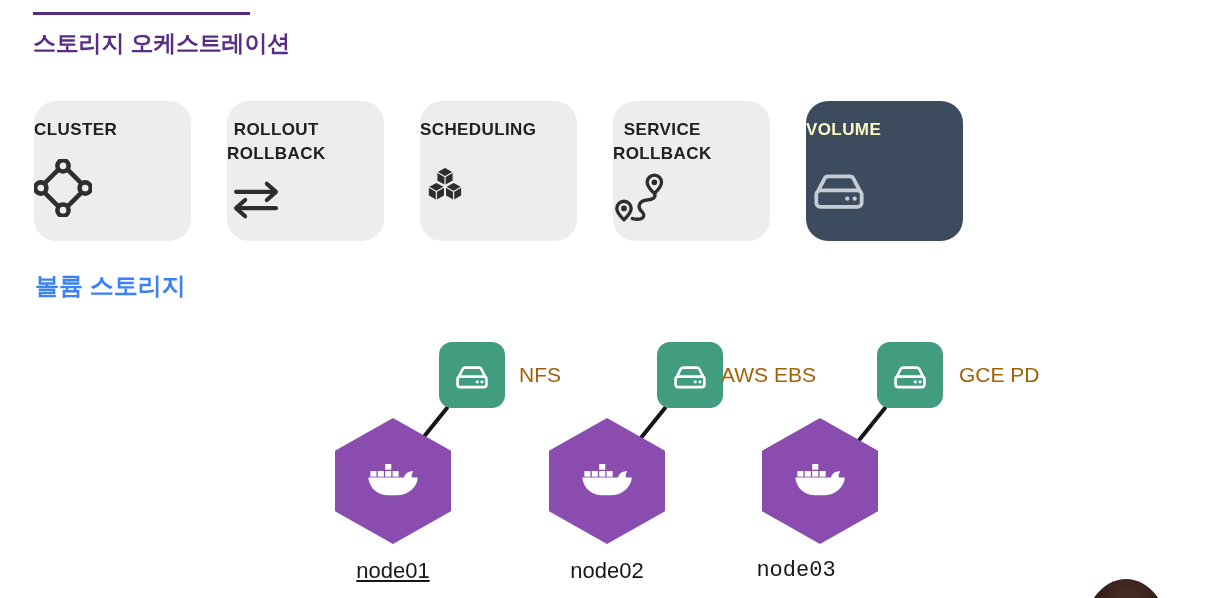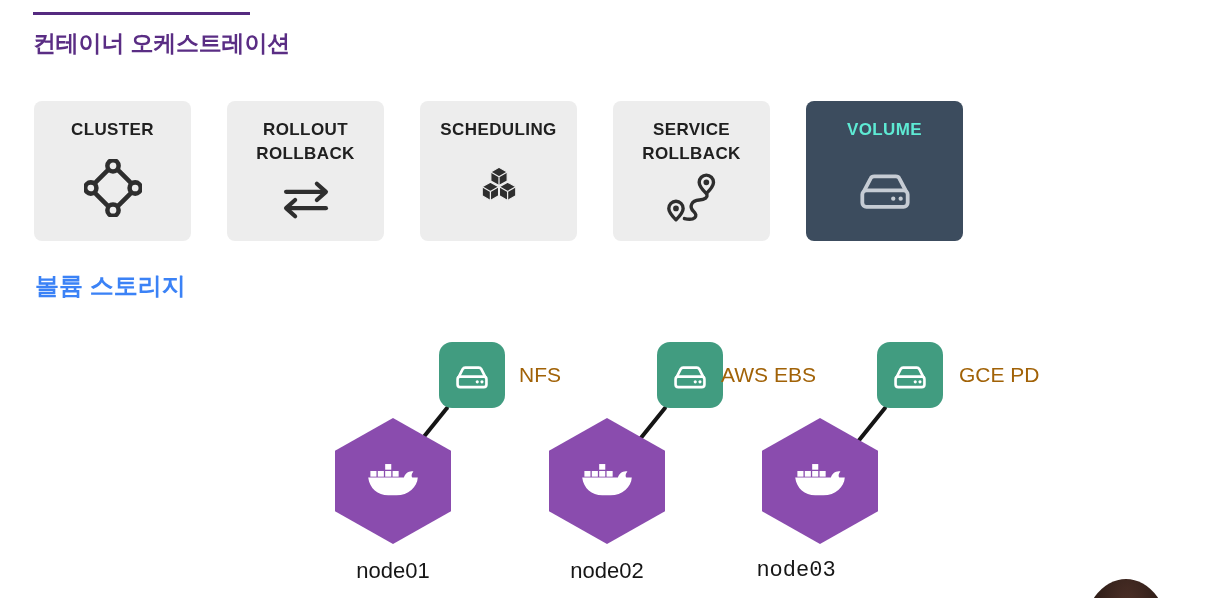--- a/index.html
+++ b/index.html
@@ -86,7 +86,7 @@
 <body>
 
 <div class="accent-line"></div>
-<div class="page-title">컨테이너 오케스트레이션</div>
+<div class="page-title">스토리지 오케스트레이션</div>
 
 <div class="tiles-row">
 

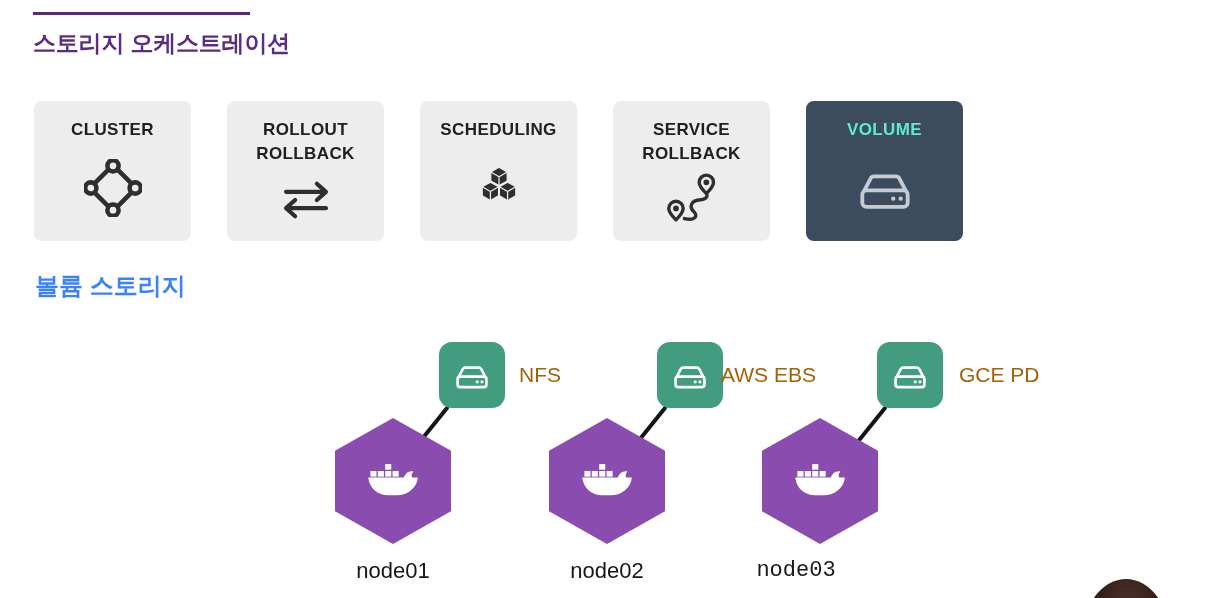--- a/index.html
+++ b/index.html
@@ -25,8 +25,8 @@
   }
   .tile {
     width:157px; height:140px;
-    background:#ededed; border-radius:8px;
-    display:flex; flex-direction:column; align-items:center;
+    background:#ededed; border-radius:22px;
+    display:flex; flex-direction:column; align-items:flex-start;
     color:#2e2e2e;
   }
   .tile.active { background:#3c4c5e; color:#c6ccd4; }

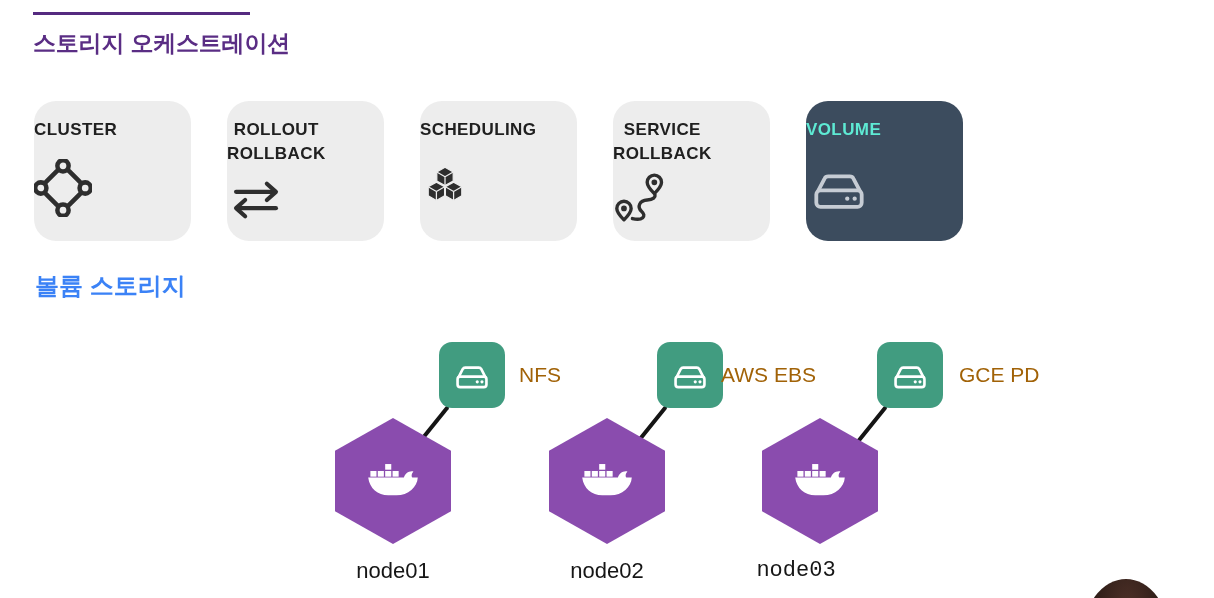--- a/index.html
+++ b/index.html
@@ -35,7 +35,7 @@
     font-size:17px; font-weight:700; letter-spacing:0.4px;
     line-height:24px; color:#202020;
   }
-  .tile.active .tile-label { color:#5eead4; }
+  .tile.active .tile-label { color:#fef9c3; }
   .tile-icon-wrap { flex:1; display:flex; align-items:center; justify-content:center; padding-bottom:8px; }
   .section-title {
     position:absolute; left:35px; top:270px;

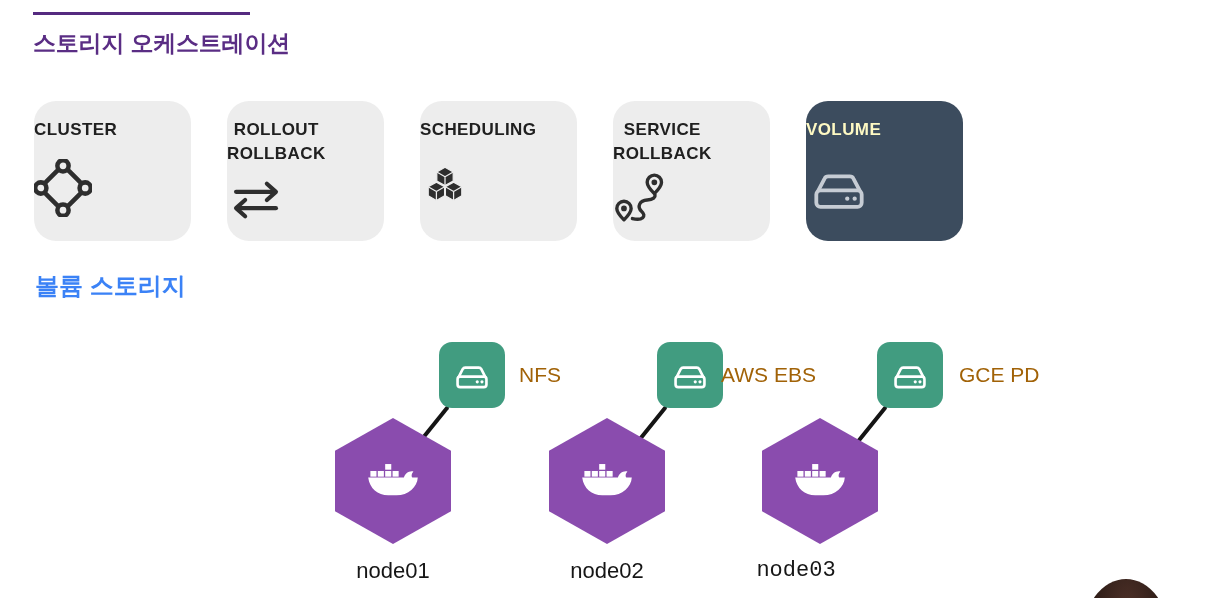--- a/index.html
+++ b/index.html
@@ -72,7 +72,7 @@
     position:absolute; top:228px; width:160px;
     text-align:center; font-size:22px; color:#161616;
   }
-  .node-label.n0 { left:313px; }
+  .node-label.n0 { left:313px;text-decoration:underline; }
   .node-label.n1 { left:527px; }
   .node-label.n2 { left:716px;font-family:Liberation Mono, monospace; }
   .presenter-photo {

